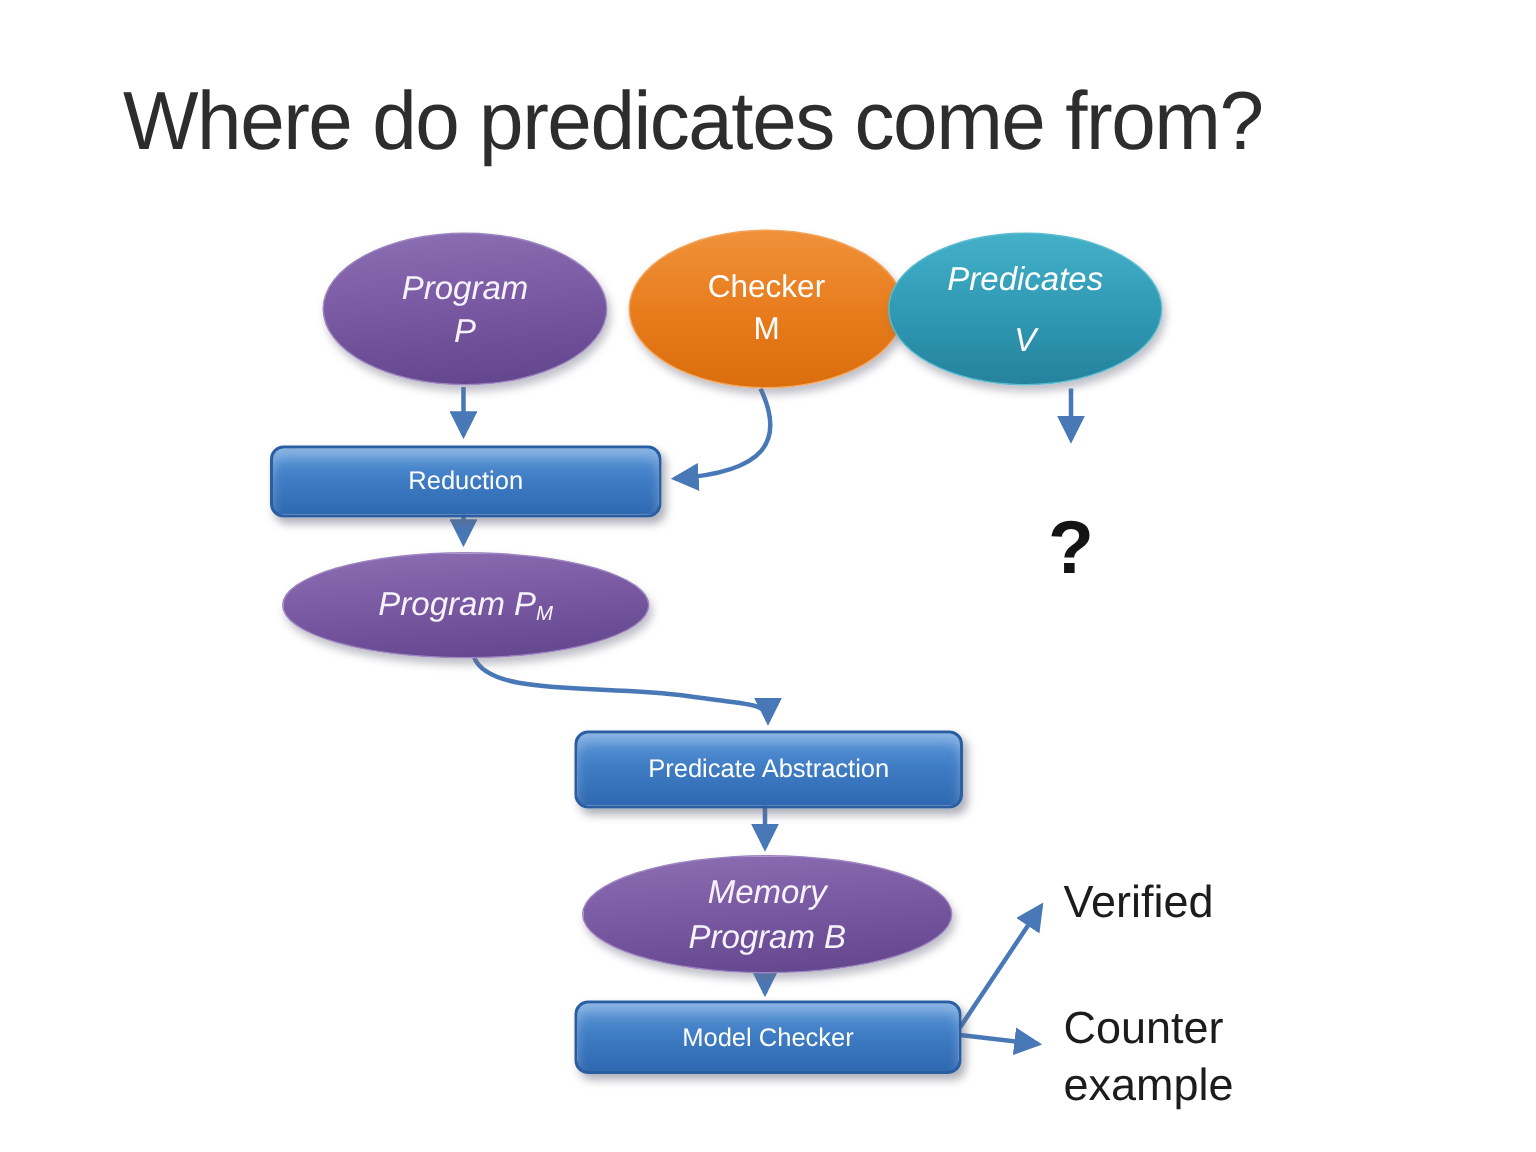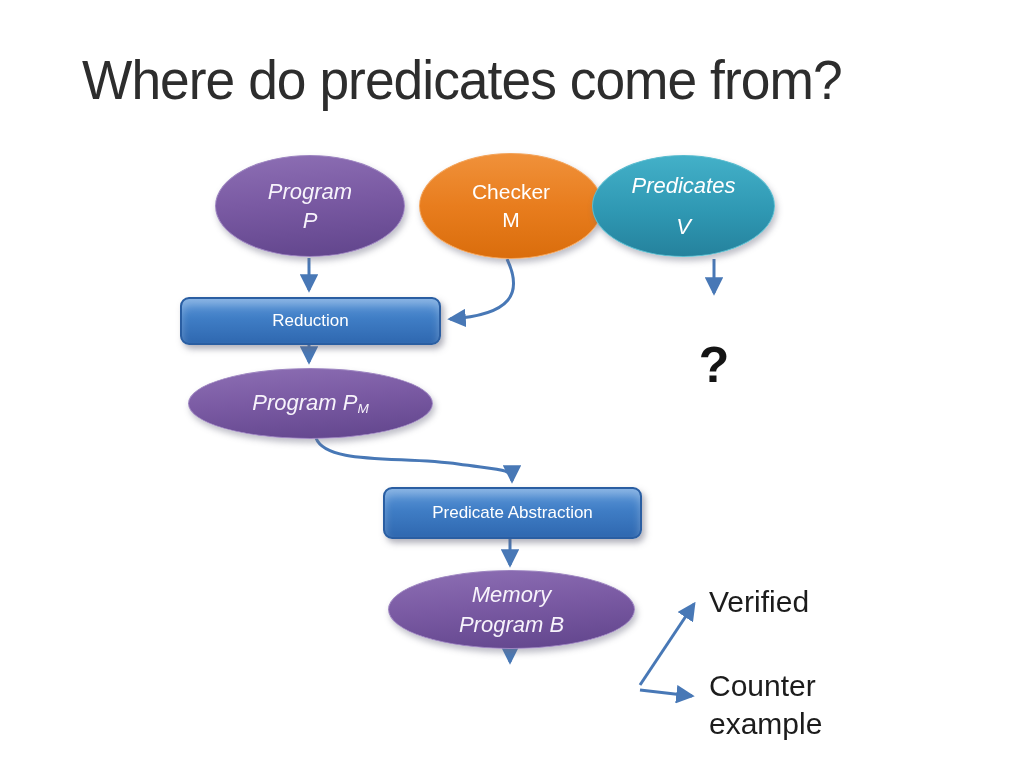--- a/index.html
+++ b/index.html
@@ -115,6 +115,9 @@
     <div class="ln">Program B</div>
   </div>
 
+  <div class="bluebox" style="left:383px; top:667px; width:254px; height:45px;">
+    <span>Model Checker</span>
+  </div>
 
   <div class="plain-label verified-label">Verified</div>
 

